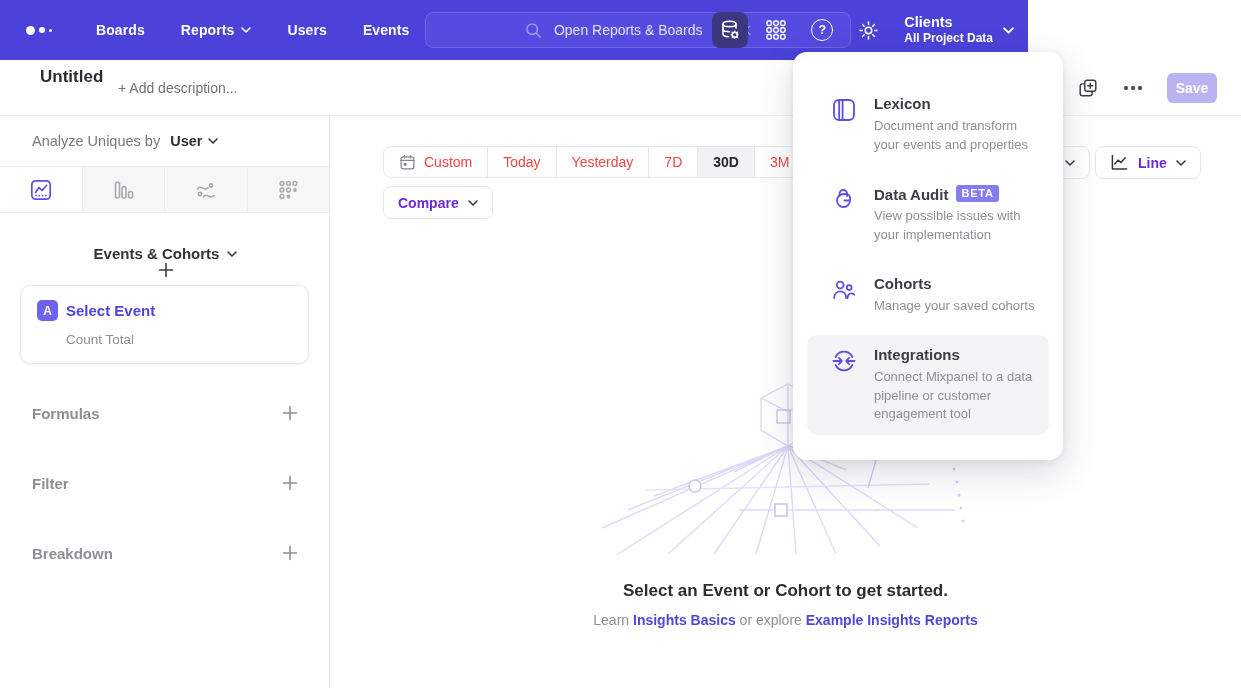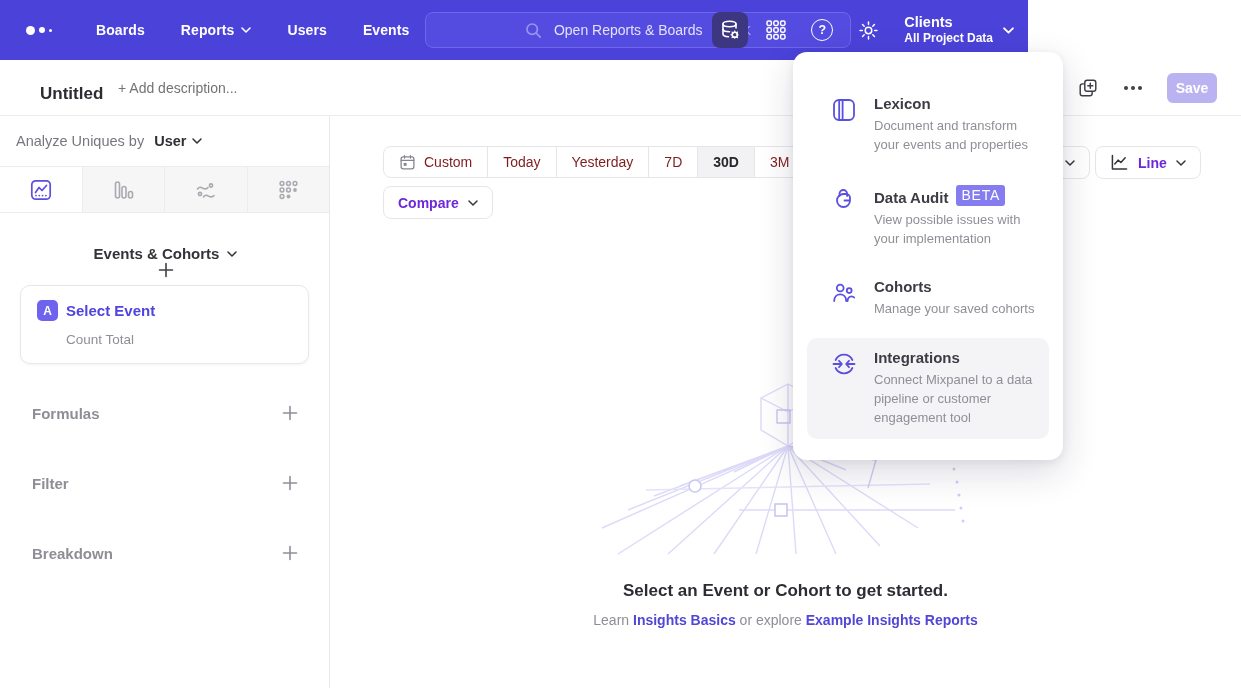--- a/index.html
+++ b/index.html
@@ -30,7 +30,7 @@
 
   
   .rheader { position:absolute; top:60px; left:0; width:1241px; height:56px; background:#fff; border-bottom:1px solid #ececef; }
-  .r-title { position:absolute; left:40px; top:24px; font-size:17px; font-weight:700; color:#2c2c33; }
+  .r-title { position:absolute; left:40px; top:7px; font-size:17px; font-weight:700; color:#2c2c33; }
   .r-desc { position:absolute; left:118px; top:20px; font-size:14px; color:#737373; }
   .r-actions { position:absolute; right:24px; top:0; height:56px; display:flex; align-items:center; gap:24px; }
   .save-btn { width:50px; height:30px; background:#b9b3f1; color:#fff; border:none; border-radius:6px;

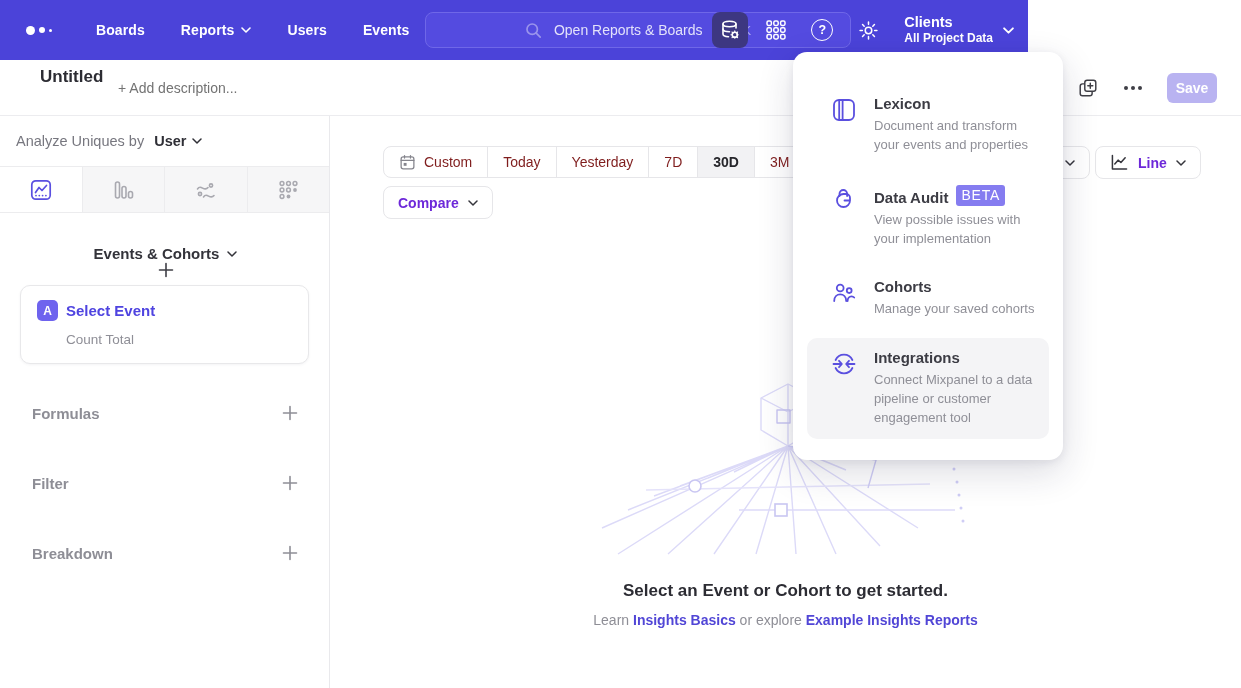--- a/index.html
+++ b/index.html
@@ -38,7 +38,7 @@
 
   
   .sidebar { position:absolute; top:116px; left:0; width:330px; height:572px; background:#fff; border-right:1px solid #e9e9ec; }
-  .analyze-row { height:50px; display:flex; align-items:center; padding-left:16px; gap:6px; font-size:14.5px; }
+  .analyze-row { height:50px; display:flex; align-items:center; padding-left:32px; gap:6px; font-size:14.5px; }
   .analyze-prefix { color:#77777f; margin-right:4px; }
   .analyze-value { color:#2f2f36; font-weight:600; display:flex; align-items:center; gap:6px; cursor:pointer; }
   .tab-strip { height:47px; background:#f6f6f7; border-top:1px solid #ececee; border-bottom:1px solid #ececee; display:flex; }

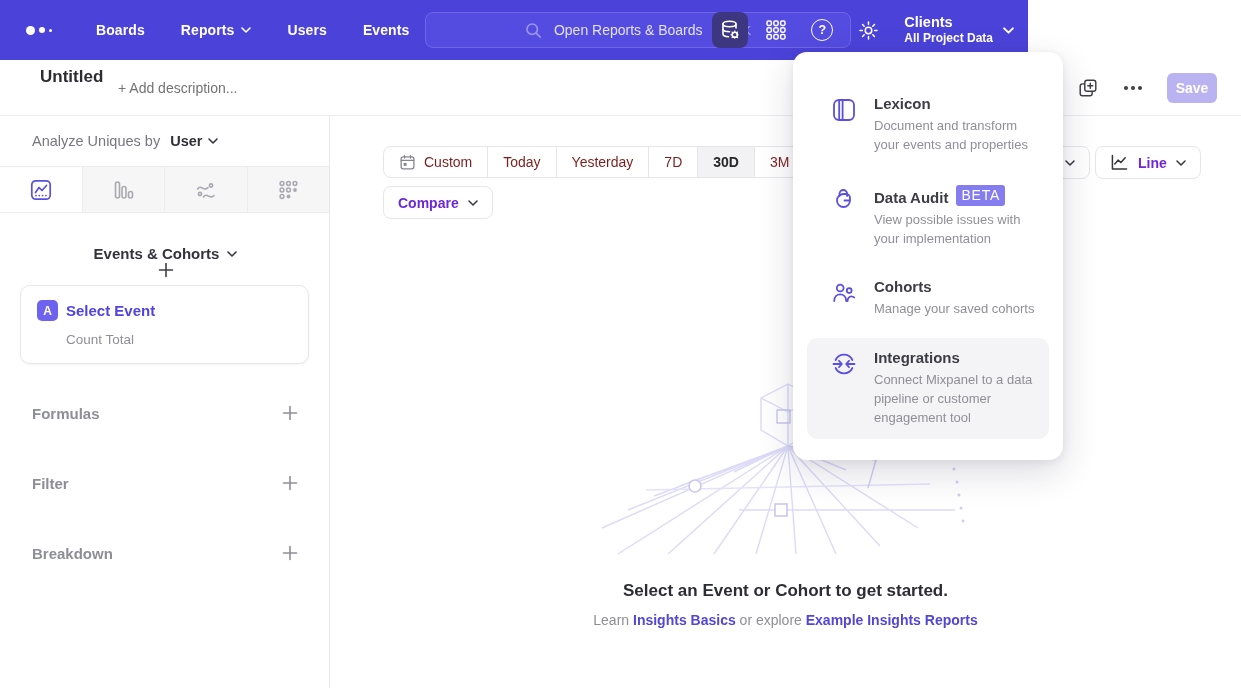--- a/index.html
+++ b/index.html
@@ -63,7 +63,7 @@
   .main { position:absolute; top:116px; left:330px; width:911px; height:572px; background:#fff; }
   .range-bar { position:absolute; left:53px; top:30px; height:32px; width:645px; border:1px solid #e6e6e9; border-radius:8px;
     display:flex; align-items:stretch; background:#fff; }
-  .range-item { display:flex; align-items:center; gap:8px; padding:0 15px; font-size:14px; color:#7f1d1d;
+  .range-item { display:flex; align-items:center; gap:8px; padding:0 15px; font-size:14px; color:#ef4444;
     border-left:1px solid #e6e6e9; cursor:pointer; white-space:nowrap; }
   .range-item:first-child { border-left:none; }
   .range-item.selected { background:#f2f2f4; color:#26262b; font-weight:700; }

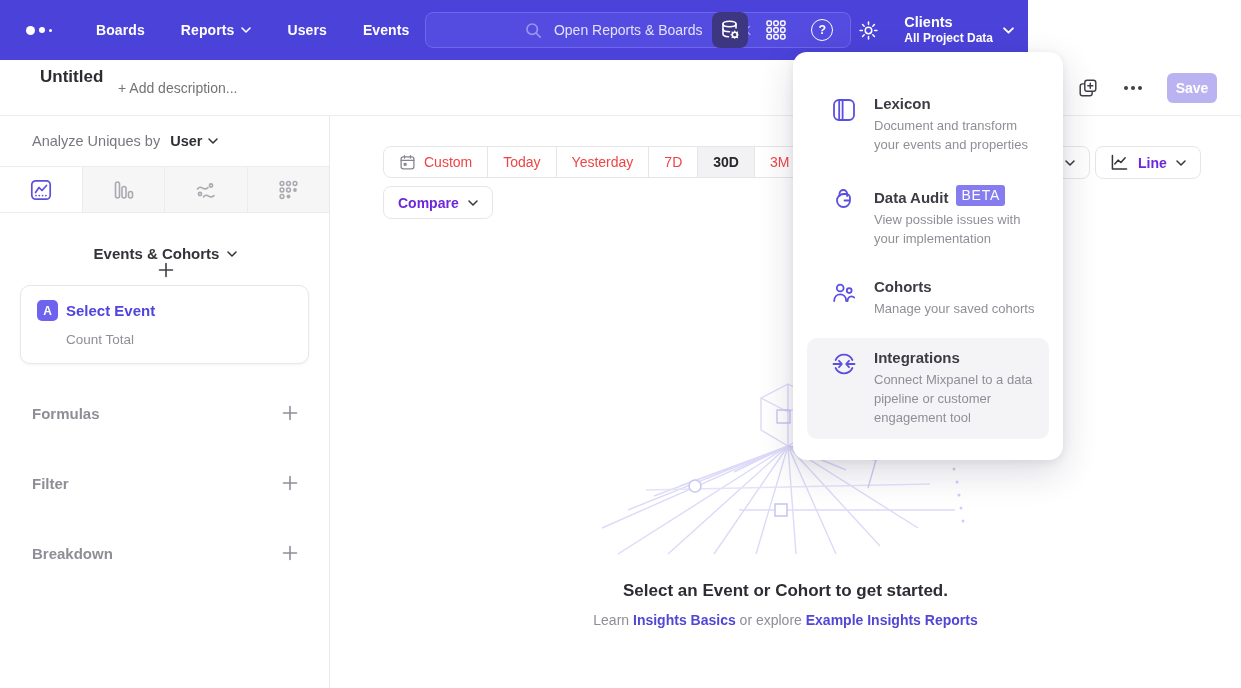--- a/index.html
+++ b/index.html
@@ -86,7 +86,7 @@
   .menu-icon { flex:0 0 26px; padding-top:2px; }
   .menu-title { font-size:15px; font-weight:600; color:#3c3c44; margin-bottom:5px; }
   .menu-desc { font-size:13px; color:#8f8f97; line-height:1.45; max-width:180px; }
-  .beta { display:inline-block; margin-left:8px; background:#857cf0; color:#fff; font-size:14px; font-weight:400;
+  .beta { display:inline-block; margin-left:8px; background:#857cf0; color:#fff; font-size:11px; font-weight:700;
     letter-spacing:.8px; padding:2.5px 5px; border-radius:3px; vertical-align:2px; }
 
   svg { display:block; }

